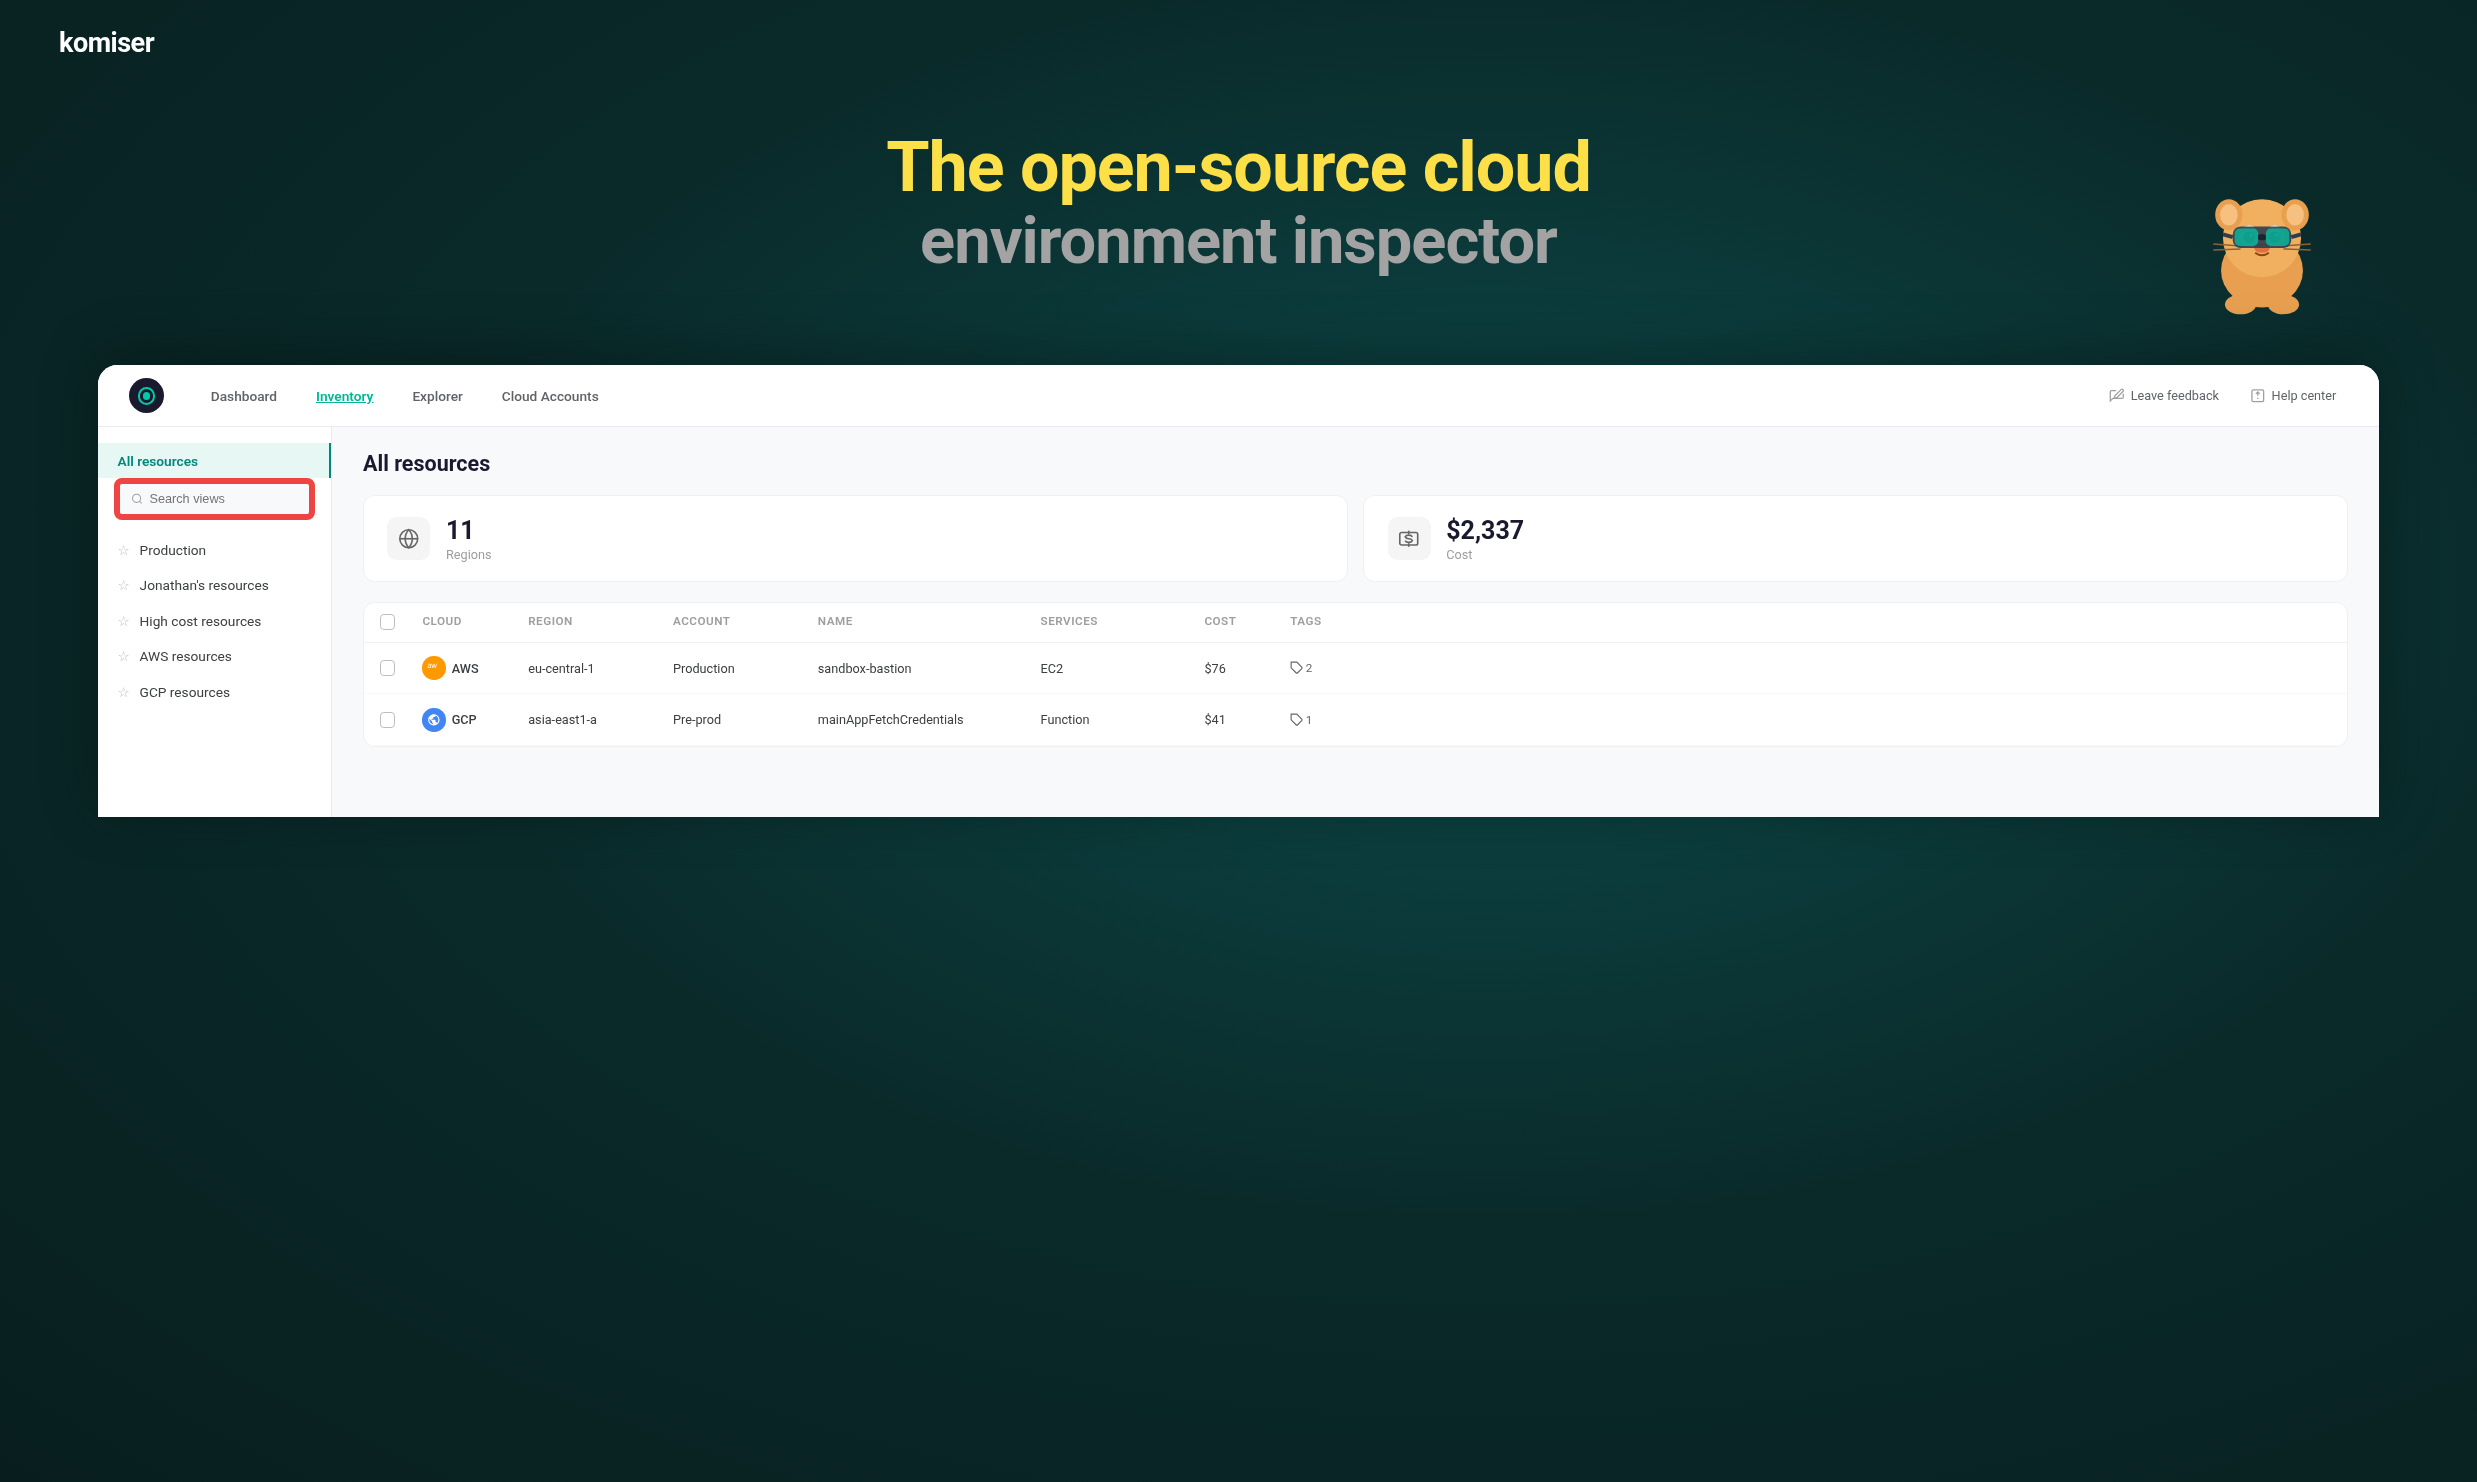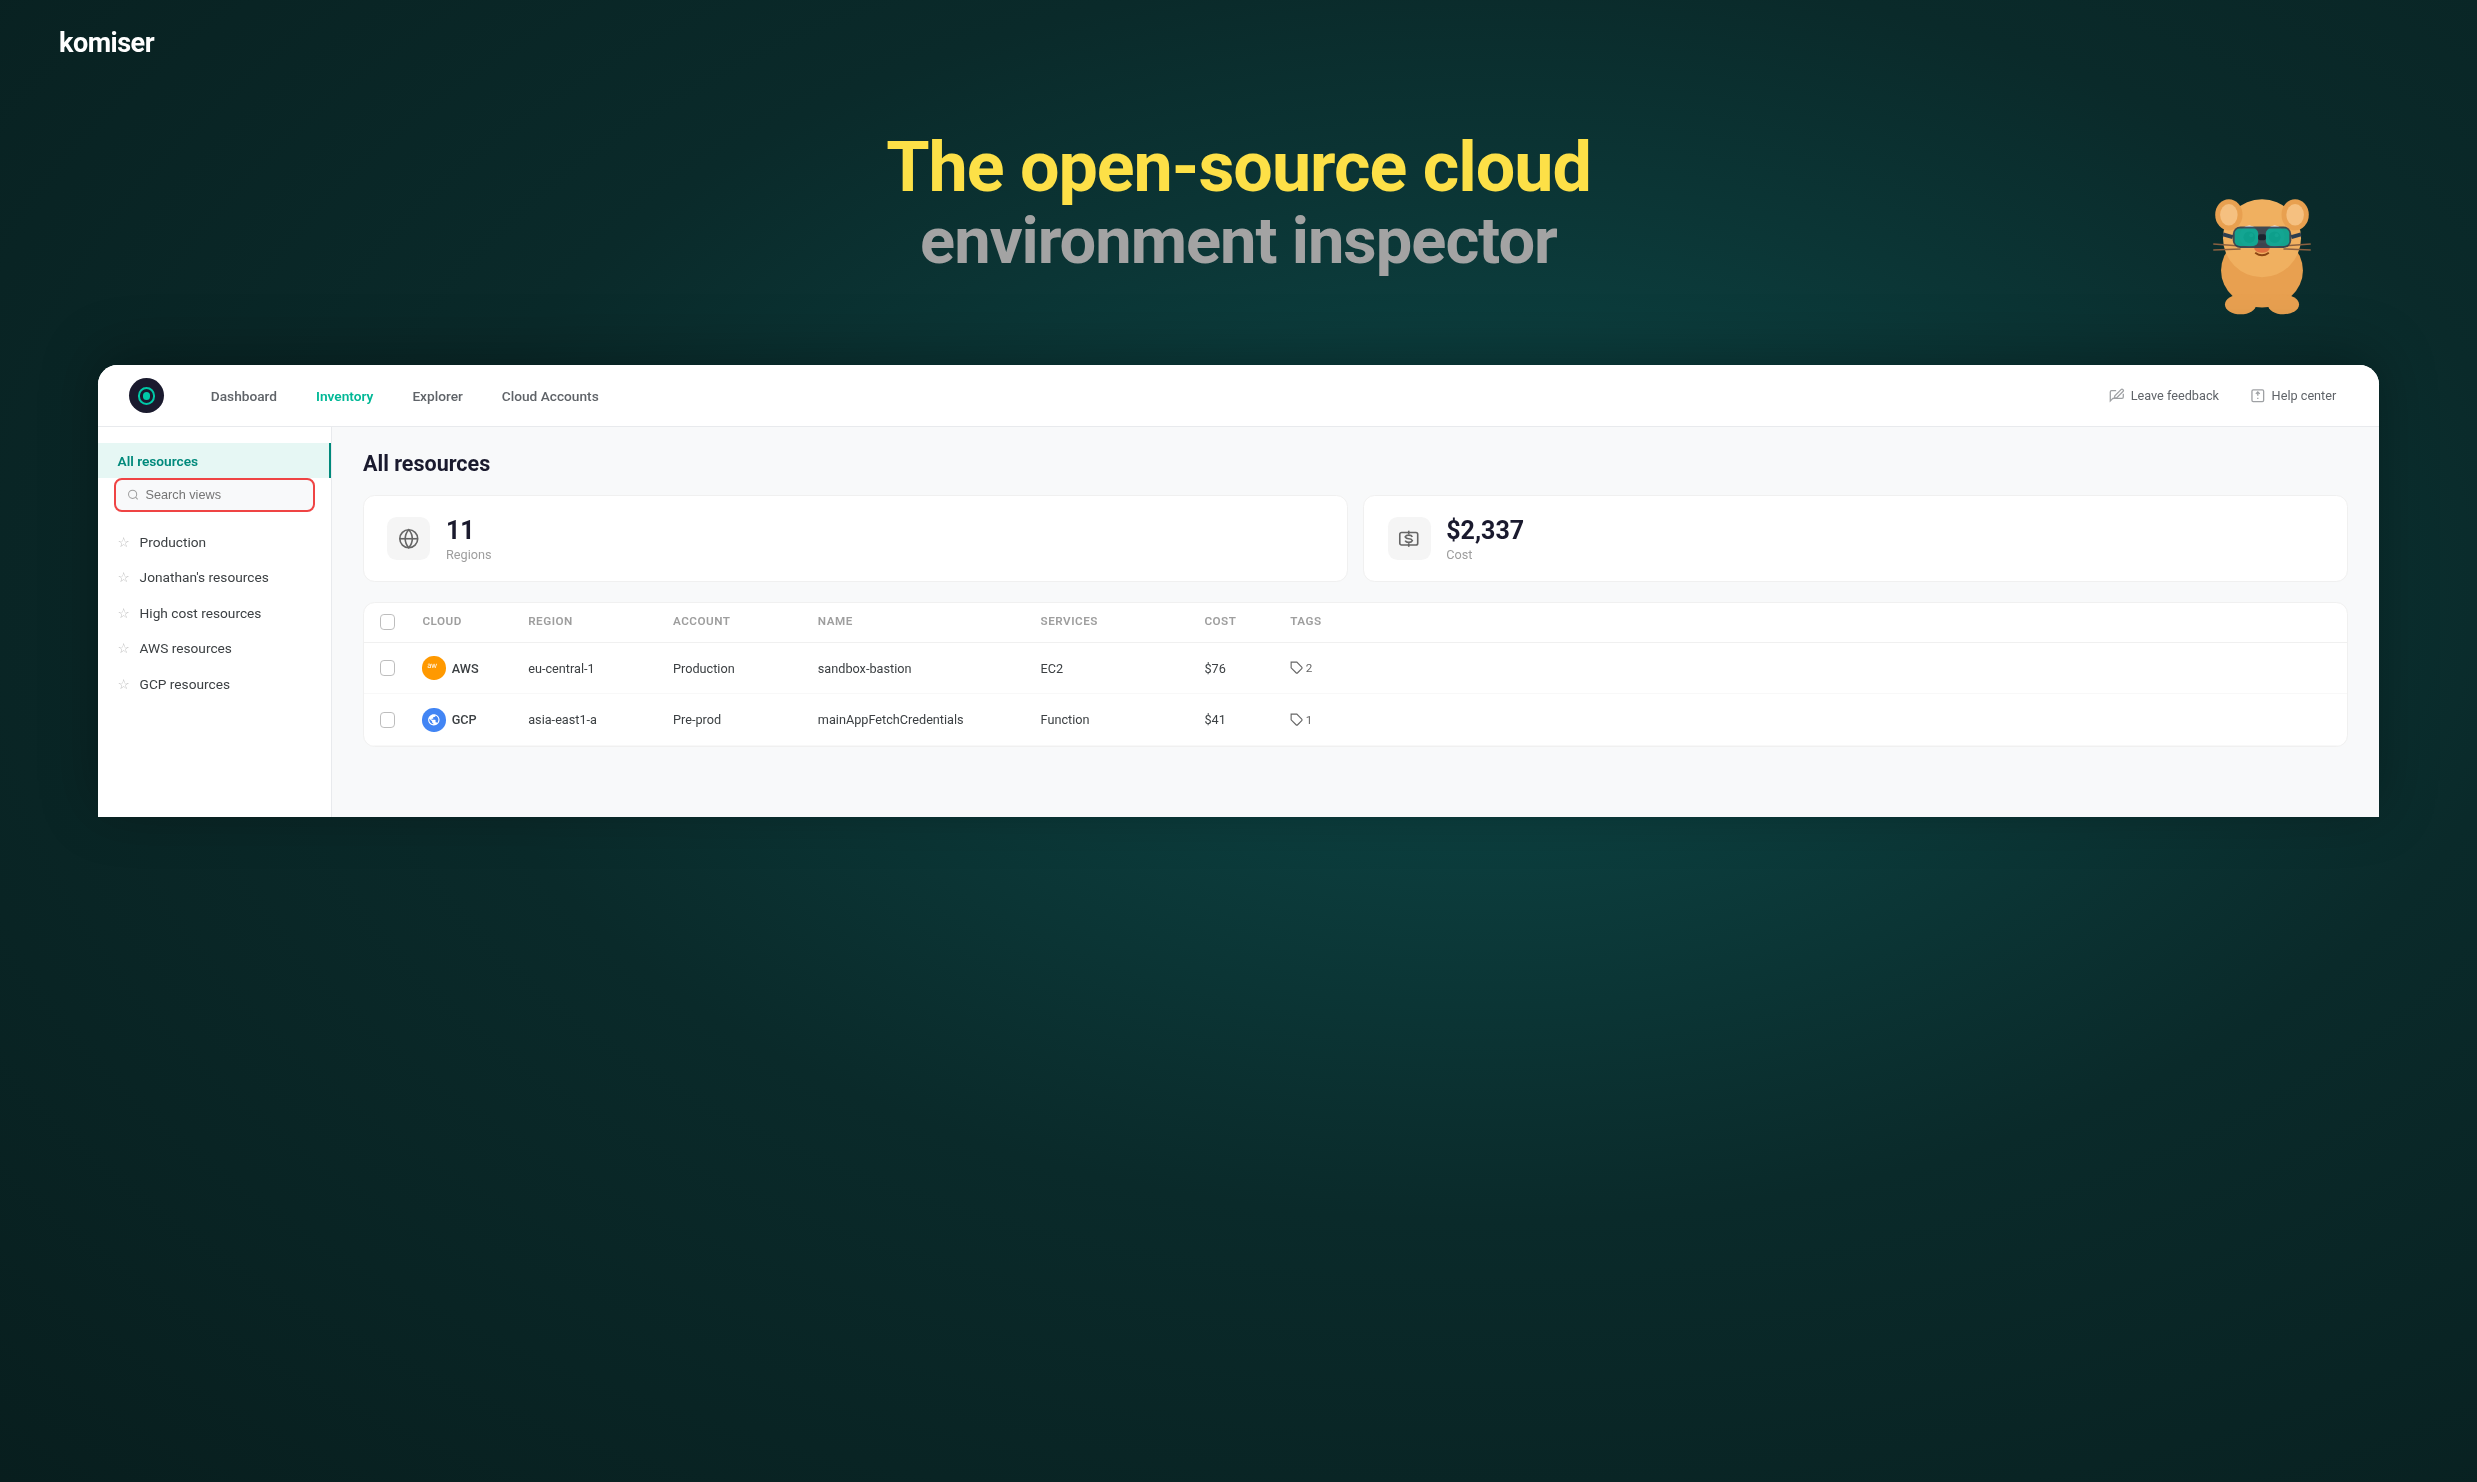--- a/index.html
+++ b/index.html
@@ -124,6 +124,7 @@
     .nav-item.active {
       color: #00b896;
       font-weight: 600;
+      text-decoration: underline;
     }
 
     .nav-spacer { flex: 1; }

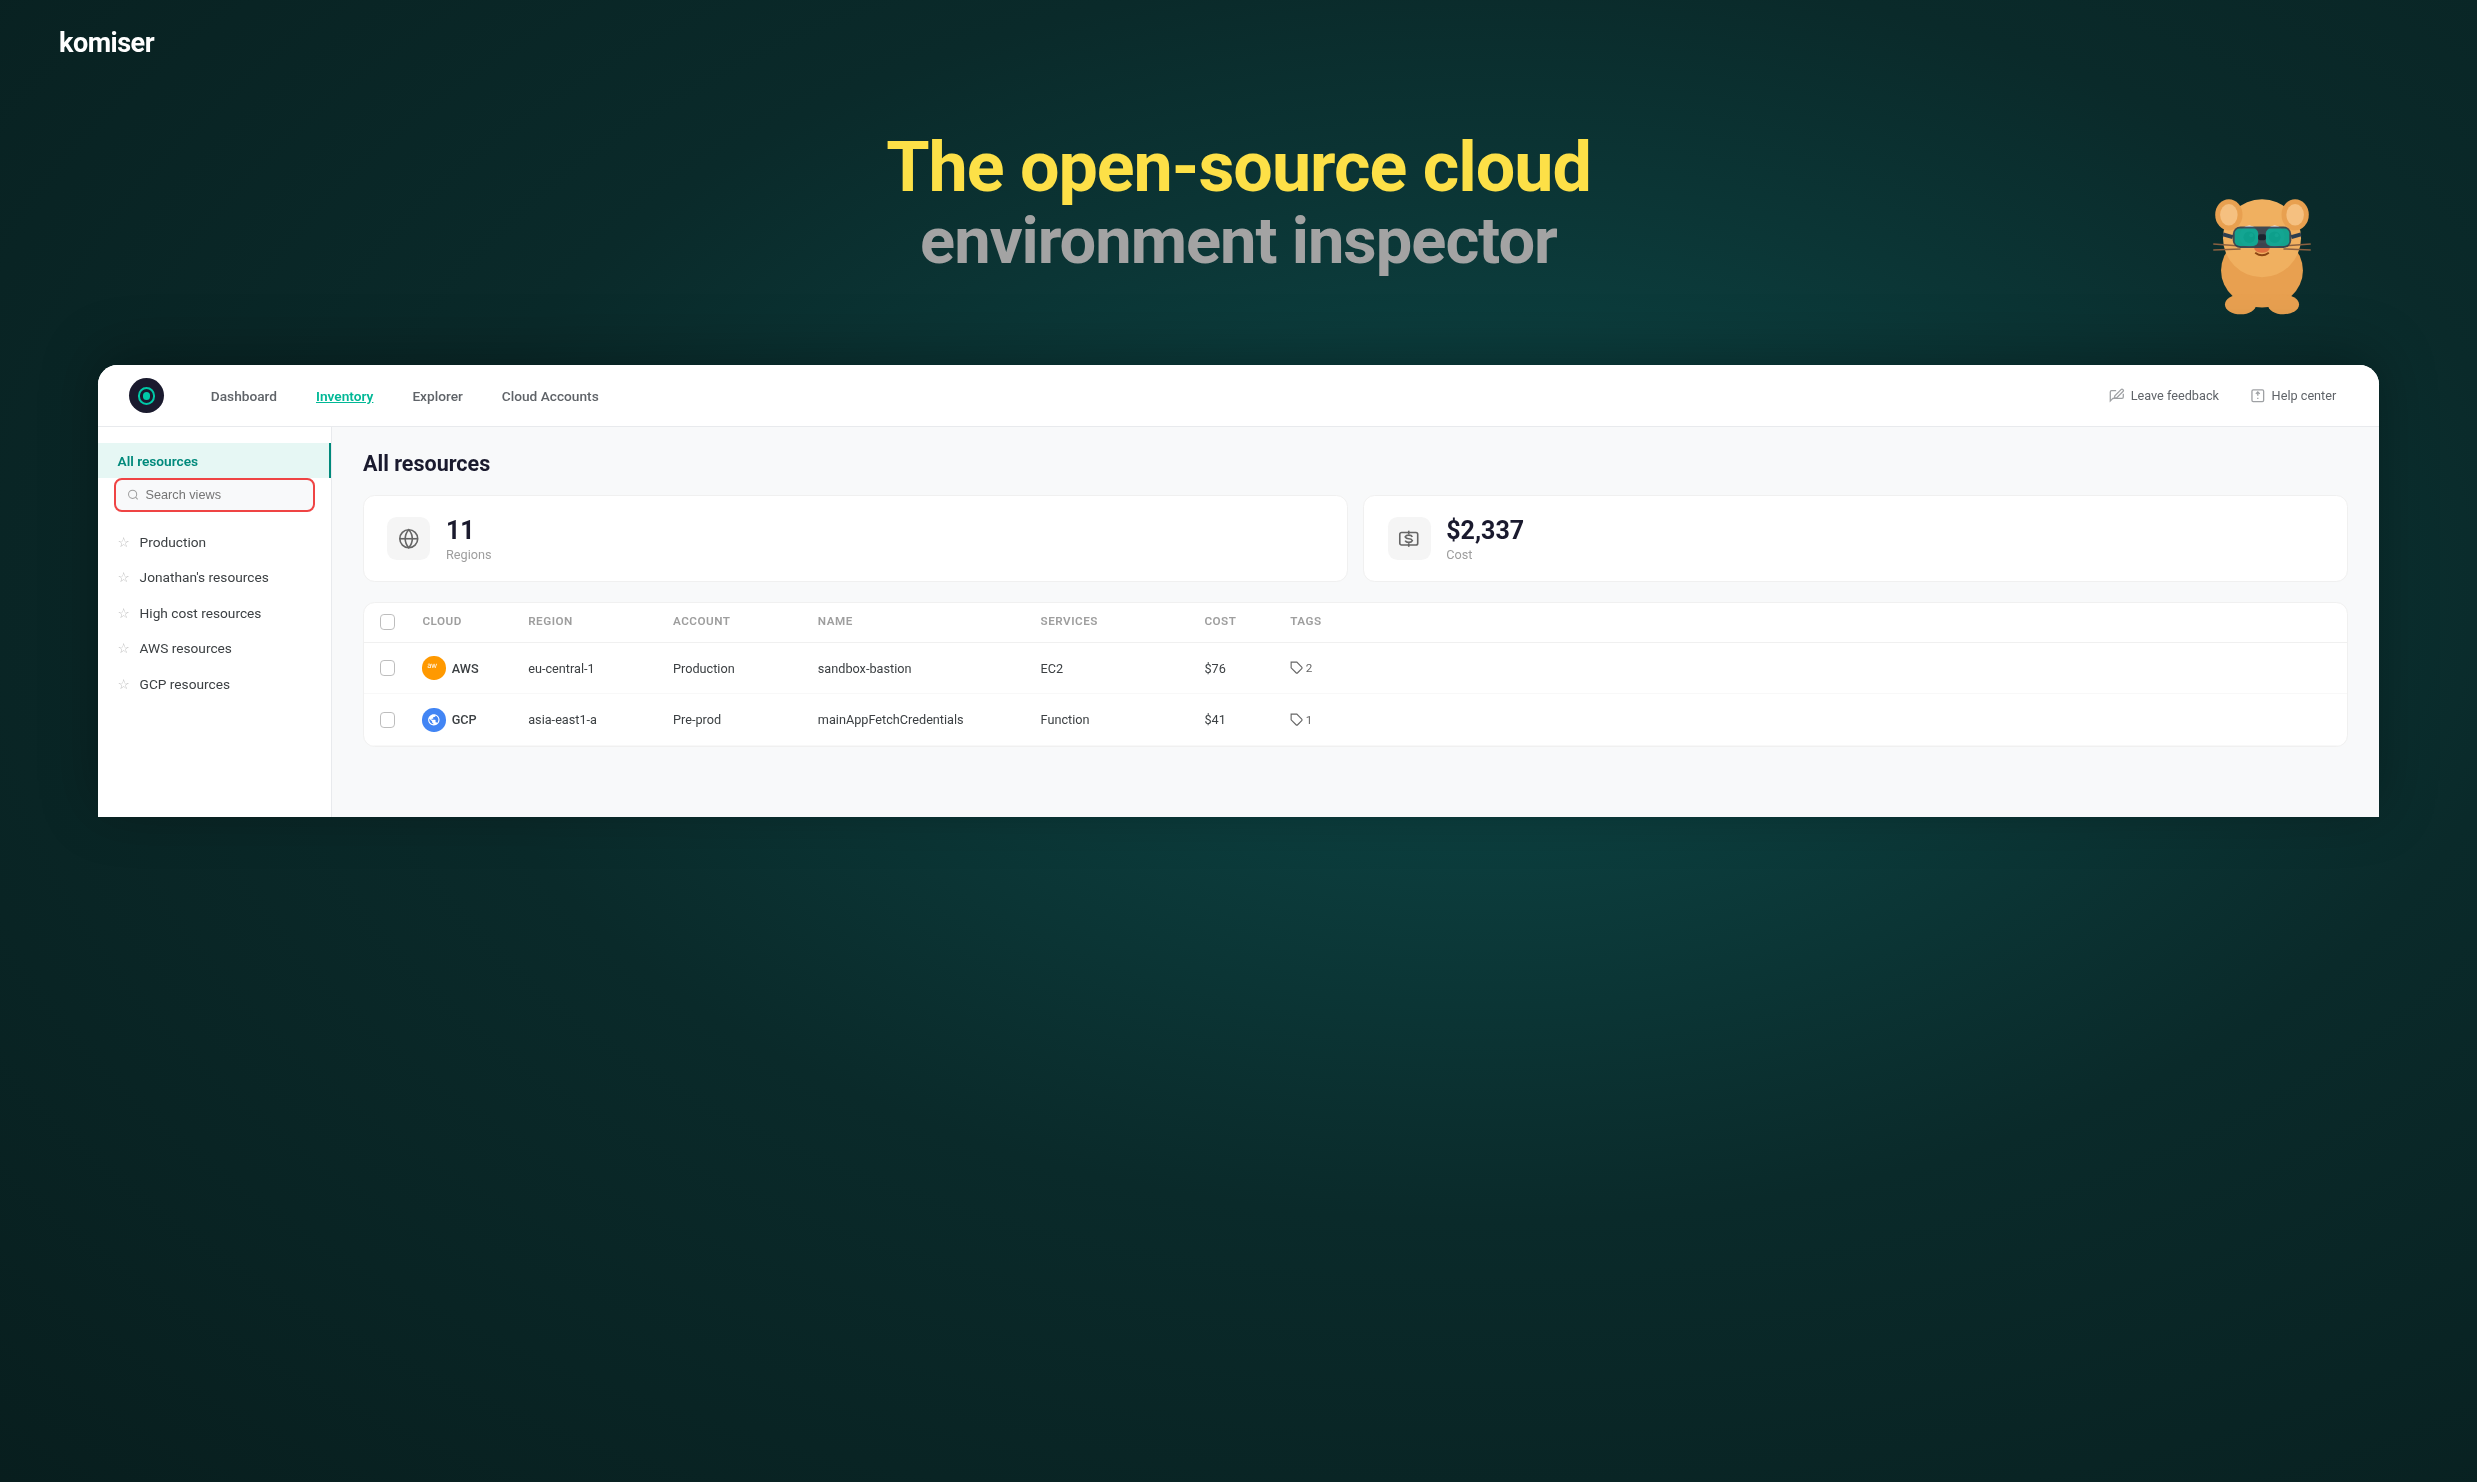--- a/index.html
+++ b/index.html
@@ -178,7 +178,7 @@
       align-items: center;
       gap: 6px;
       padding: 7.8px 11.7px;
-      border: 2px solid #ef4444;
+      border: 6px solid #ef4444;
       border-radius: 7.8px;
       background: #f8f9fa;
     }

